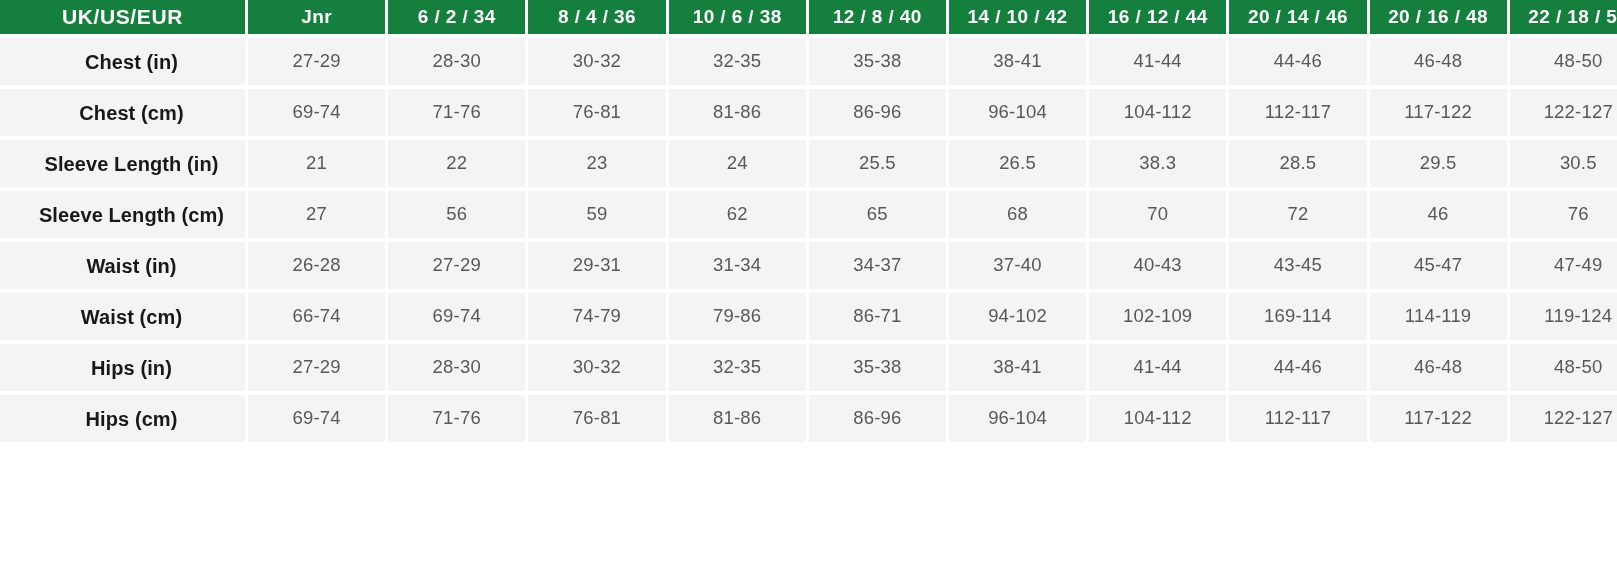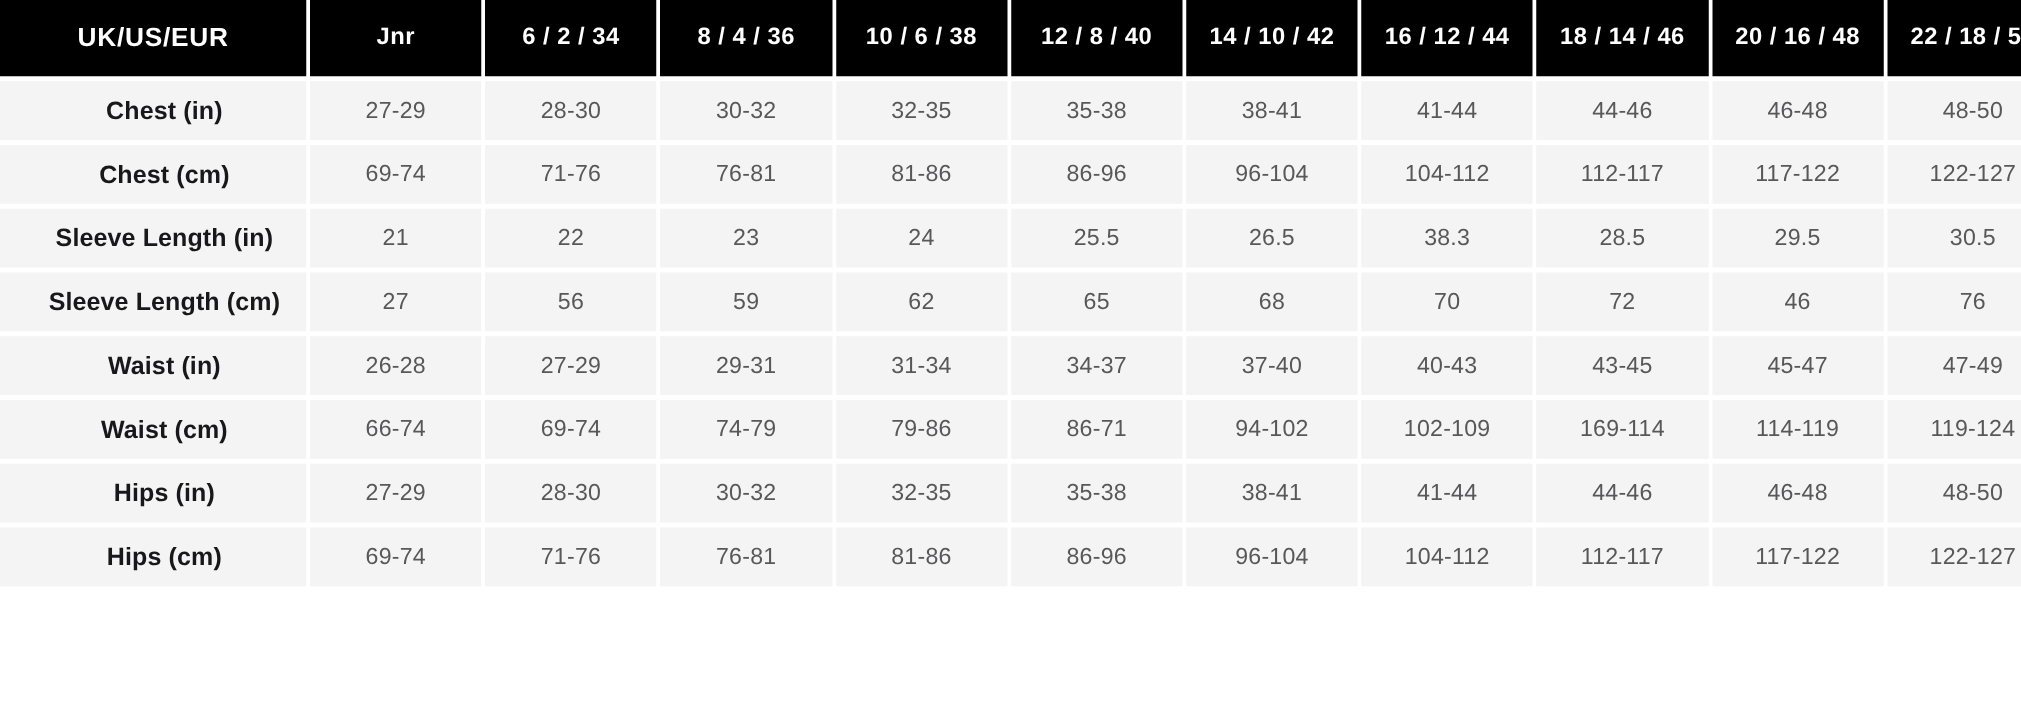--- a/index.html
+++ b/index.html
@@ -42,11 +42,11 @@
   }
   
   .size-table thead th {
-    background: #000000;
+    background: #15803d;
     color: #ffffff;
     font-weight: bold;
     letter-spacing: 0.4px;
-    height: 61px;
+    height: 34px;
     font-size: 19px;
   }
   .size-table thead th.corner {

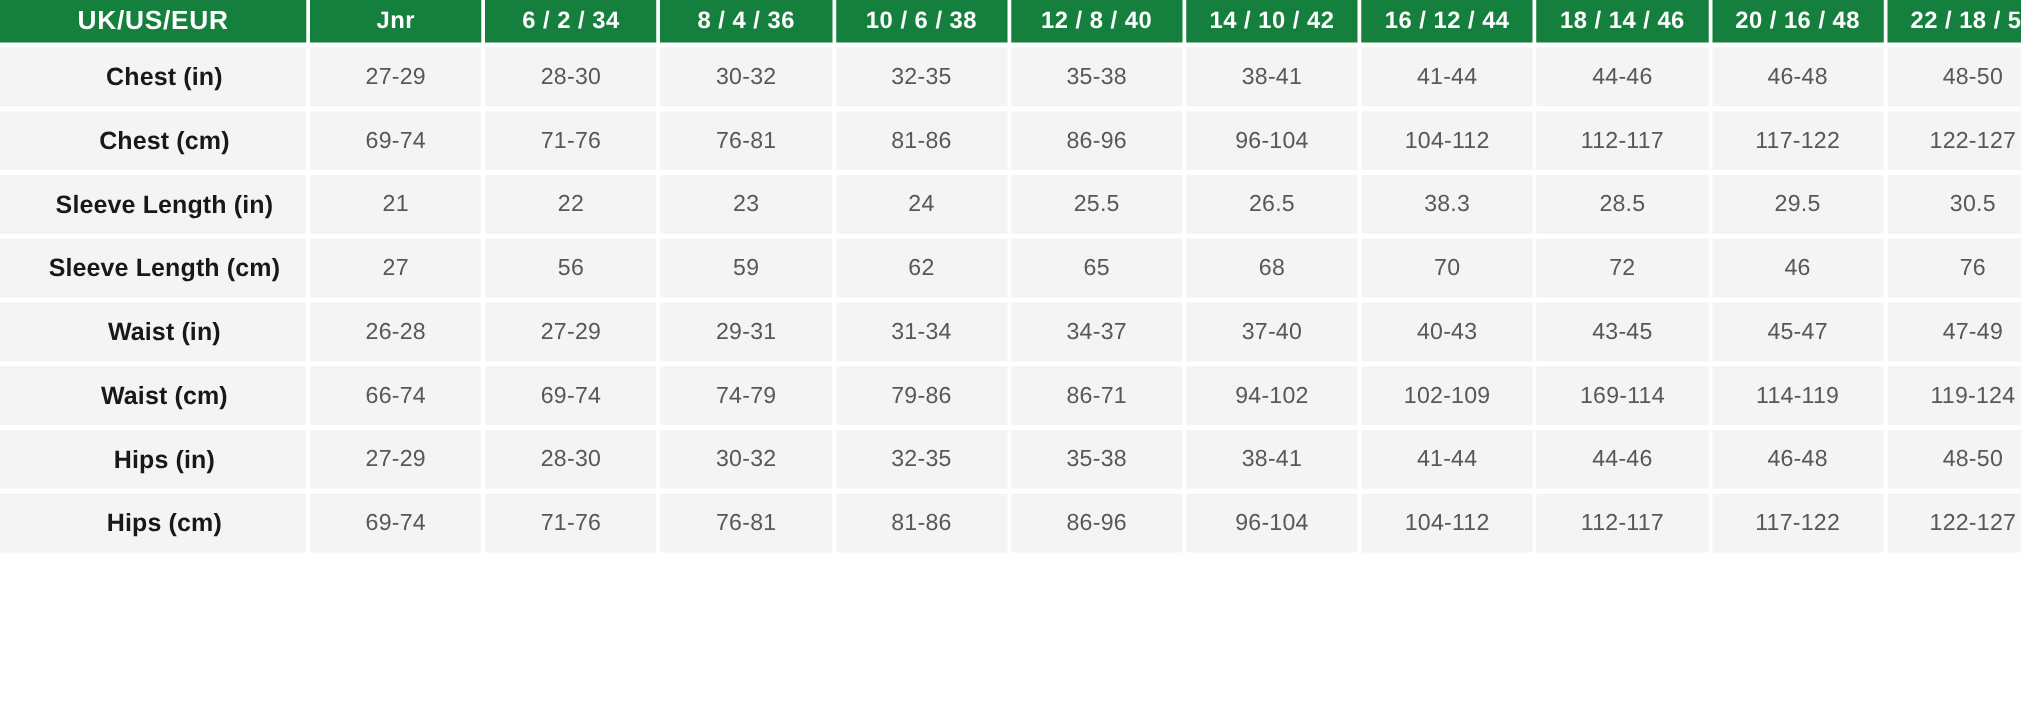--- a/index.html
+++ b/index.html
@@ -112,7 +112,7 @@
         <th>12 / 8 / 40</th>
         <th>14 / 10 / 42</th>
         <th>16 / 12 / 44</th>
-        <th>18 / 14 / 46</th>
+        <th>20 / 14 / 46</th>
         <th>20 / 16 / 48</th>
         <th>22 / 18 / 50</th>
       </tr>

